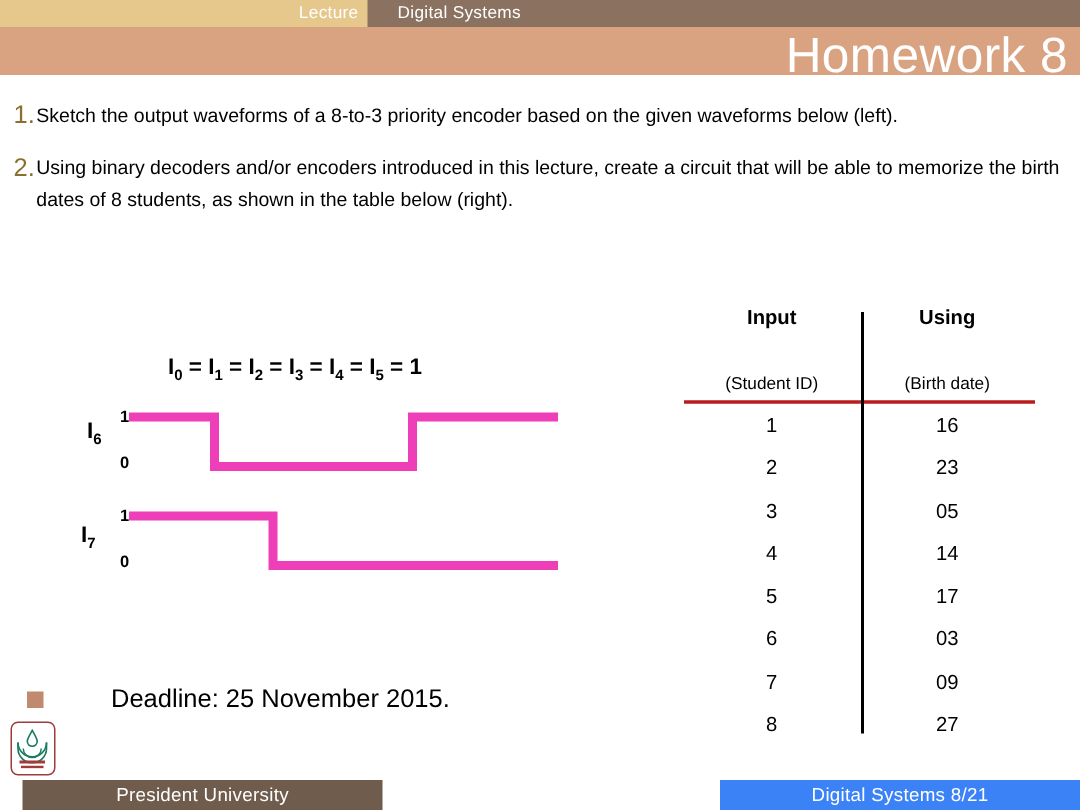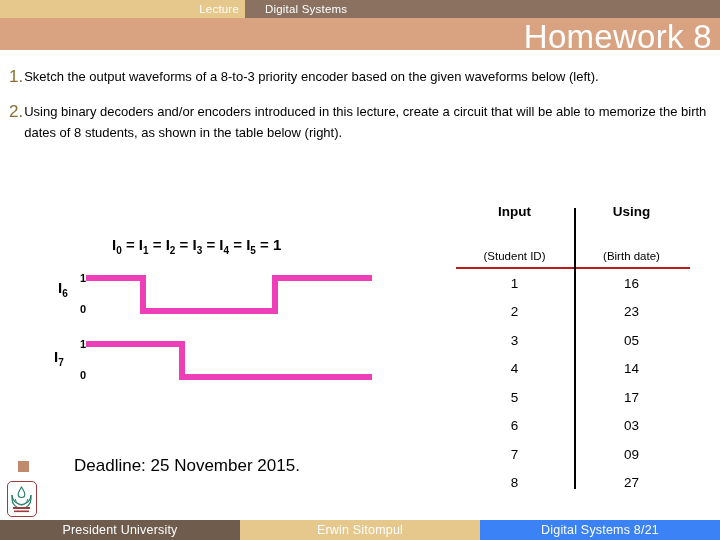--- a/index.html
+++ b/index.html
@@ -235,7 +235,7 @@
     letter-spacing: 0.2px;
     white-space: nowrap;
   }
-  .f1 { left: 0;     width: 240px; background: #6f5c4d; }
+  .f1 { left: 15px;     width: 240px; background: #6f5c4d; }
   .f2 { left: 240px; width: 240px; background: #e7c88c; }
   .f3 { left: 480px; width: 240px; background: #3b82f6; }
 </style>

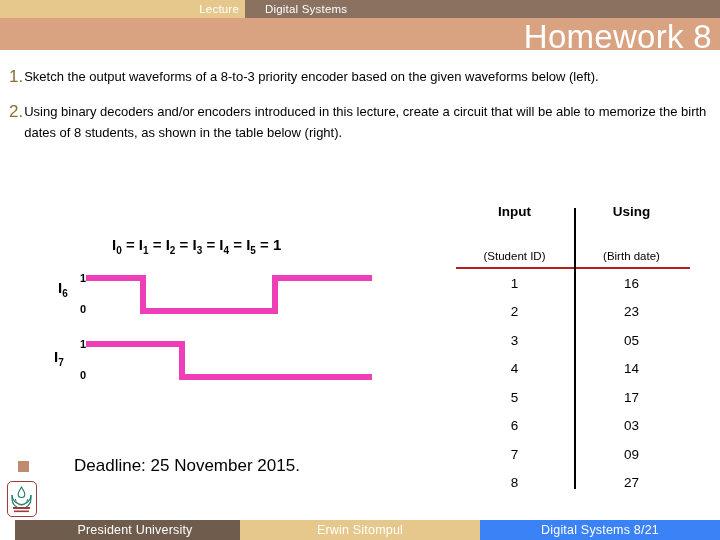--- a/index.html
+++ b/index.html
@@ -360,7 +360,6 @@
 
 <div class="footer">
   <div class="f-seg f1">President University</div>
-  <div class="f-seg f2">Erwin Sitompul</div>
   <div class="f-seg f3">Digital Systems 8/21</div>
 </div>
 

